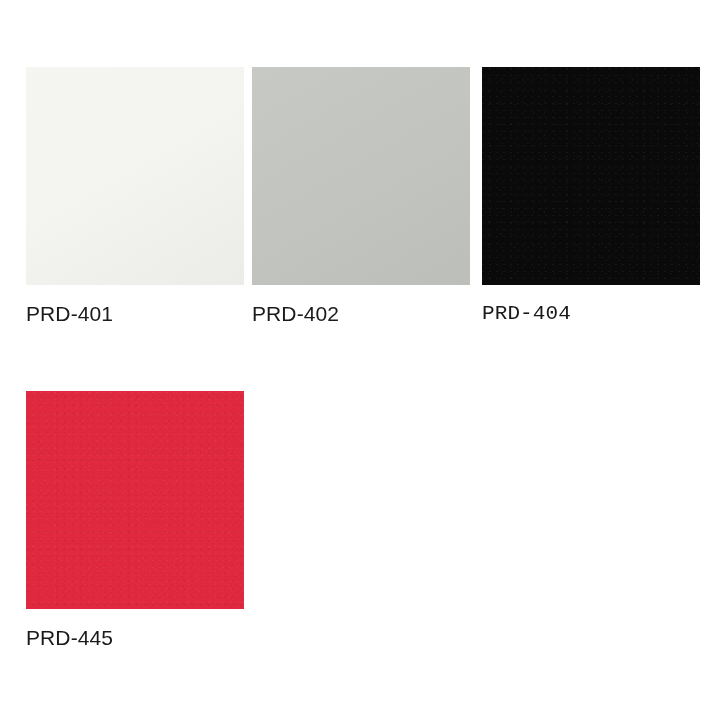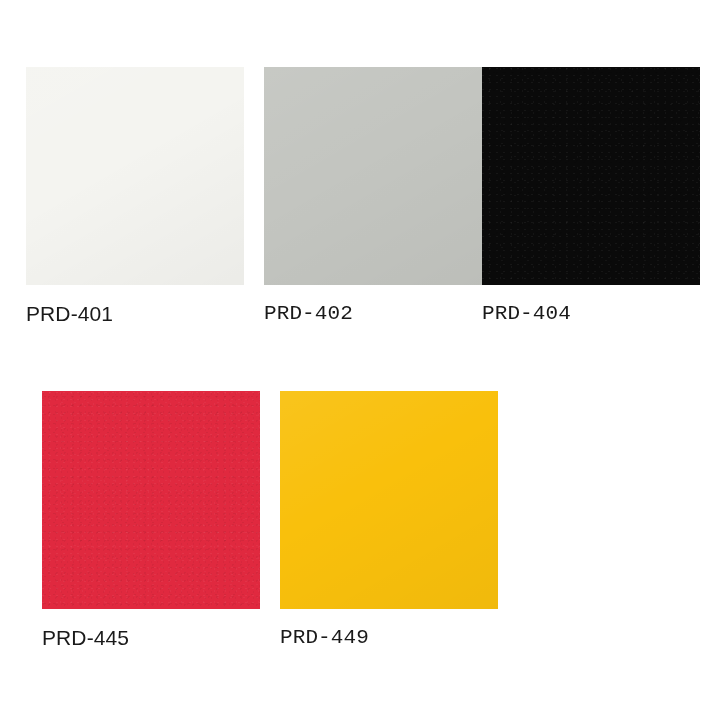--- a/index.html
+++ b/index.html
@@ -65,7 +65,7 @@
   }
   
   .col-0 { left: 26px; }
-  .col-1 { left: 264px; font-family: Liberation Mono, monospace; }
+  .col-1 { left: 252px; }
   .col-2 { left: 482px; }
   .row-0 { top: 67px; }
   .row-1 { top: 391px; margin-left: 16px; }

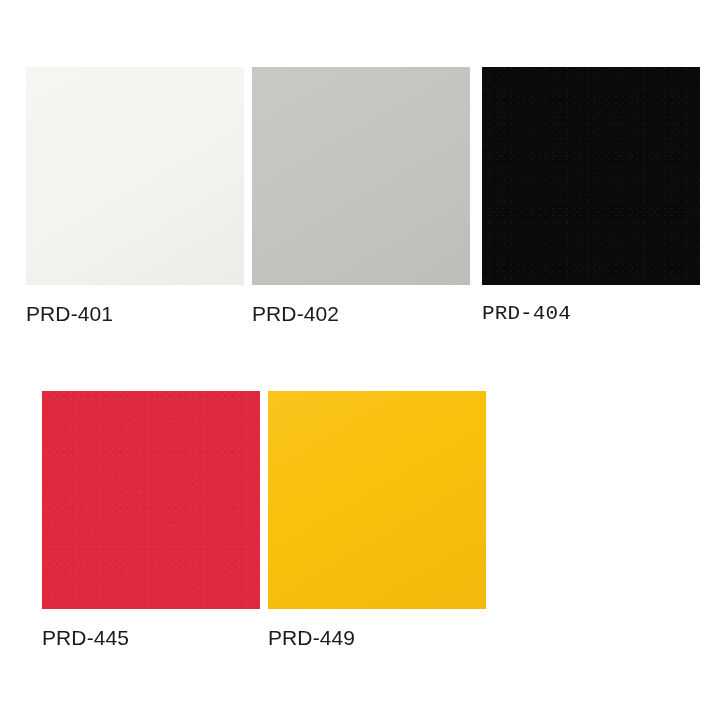--- a/index.html
+++ b/index.html
@@ -68,7 +68,7 @@
   .col-1 { left: 252px; }
   .col-2 { left: 482px; }
   .row-0 { top: 67px; }
-  .row-1 { top: 391px; margin-left: 16px; }
+  .row-1 { top: 391px; }
 </style>
 </head>
 <body>

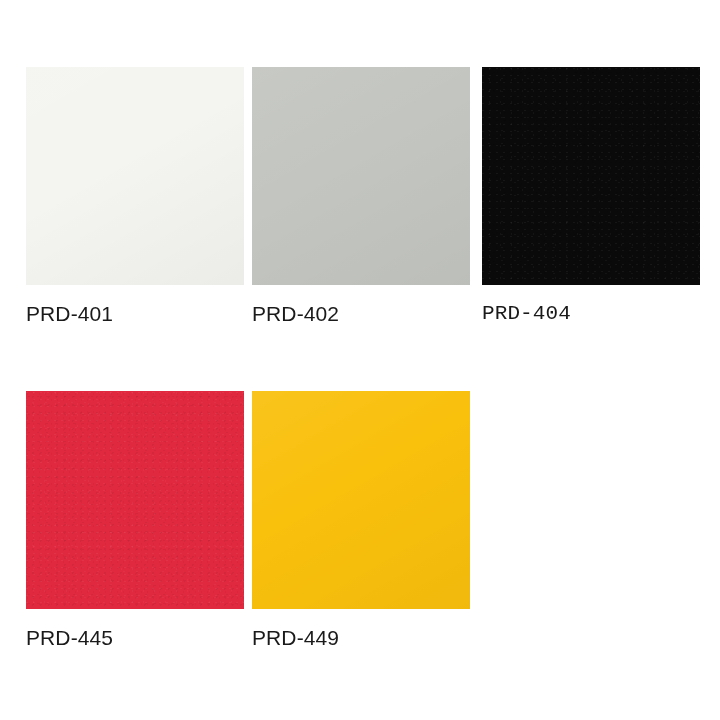--- a/index.html
+++ b/index.html
@@ -103,12 +103,6 @@
     <div class="swatch-label" style="color: rgb(26, 26, 26);">PRD-445</div>
   </div>
 
-  <div class="swatch-cell col-1 row-1">
-    <div class="swatch-chip sheen" style="background-color: rgb(249, 192, 12);">
-      <div class="grain"></div>
-    </div>
-    <div class="swatch-label" style="color: rgb(26, 26, 26);">PRD-449</div>
-  </div>
 
 
 </div>

